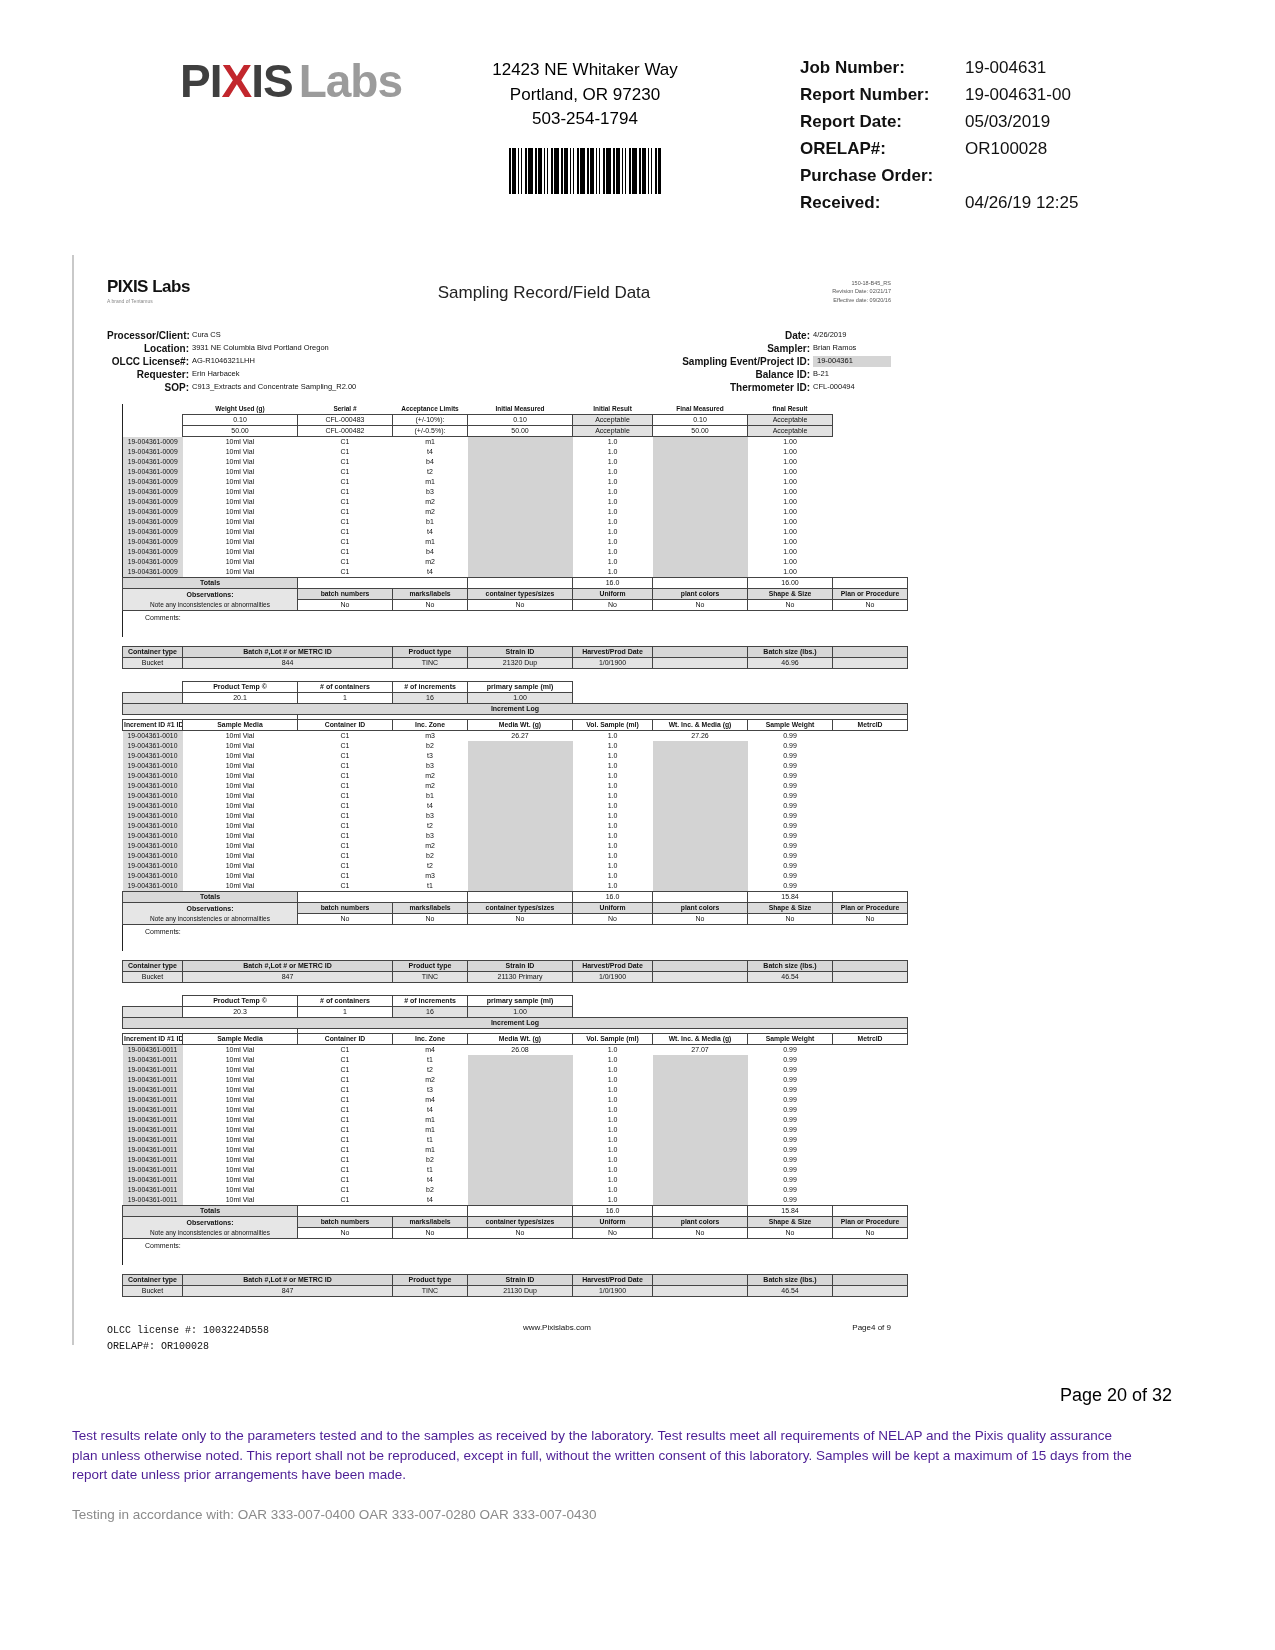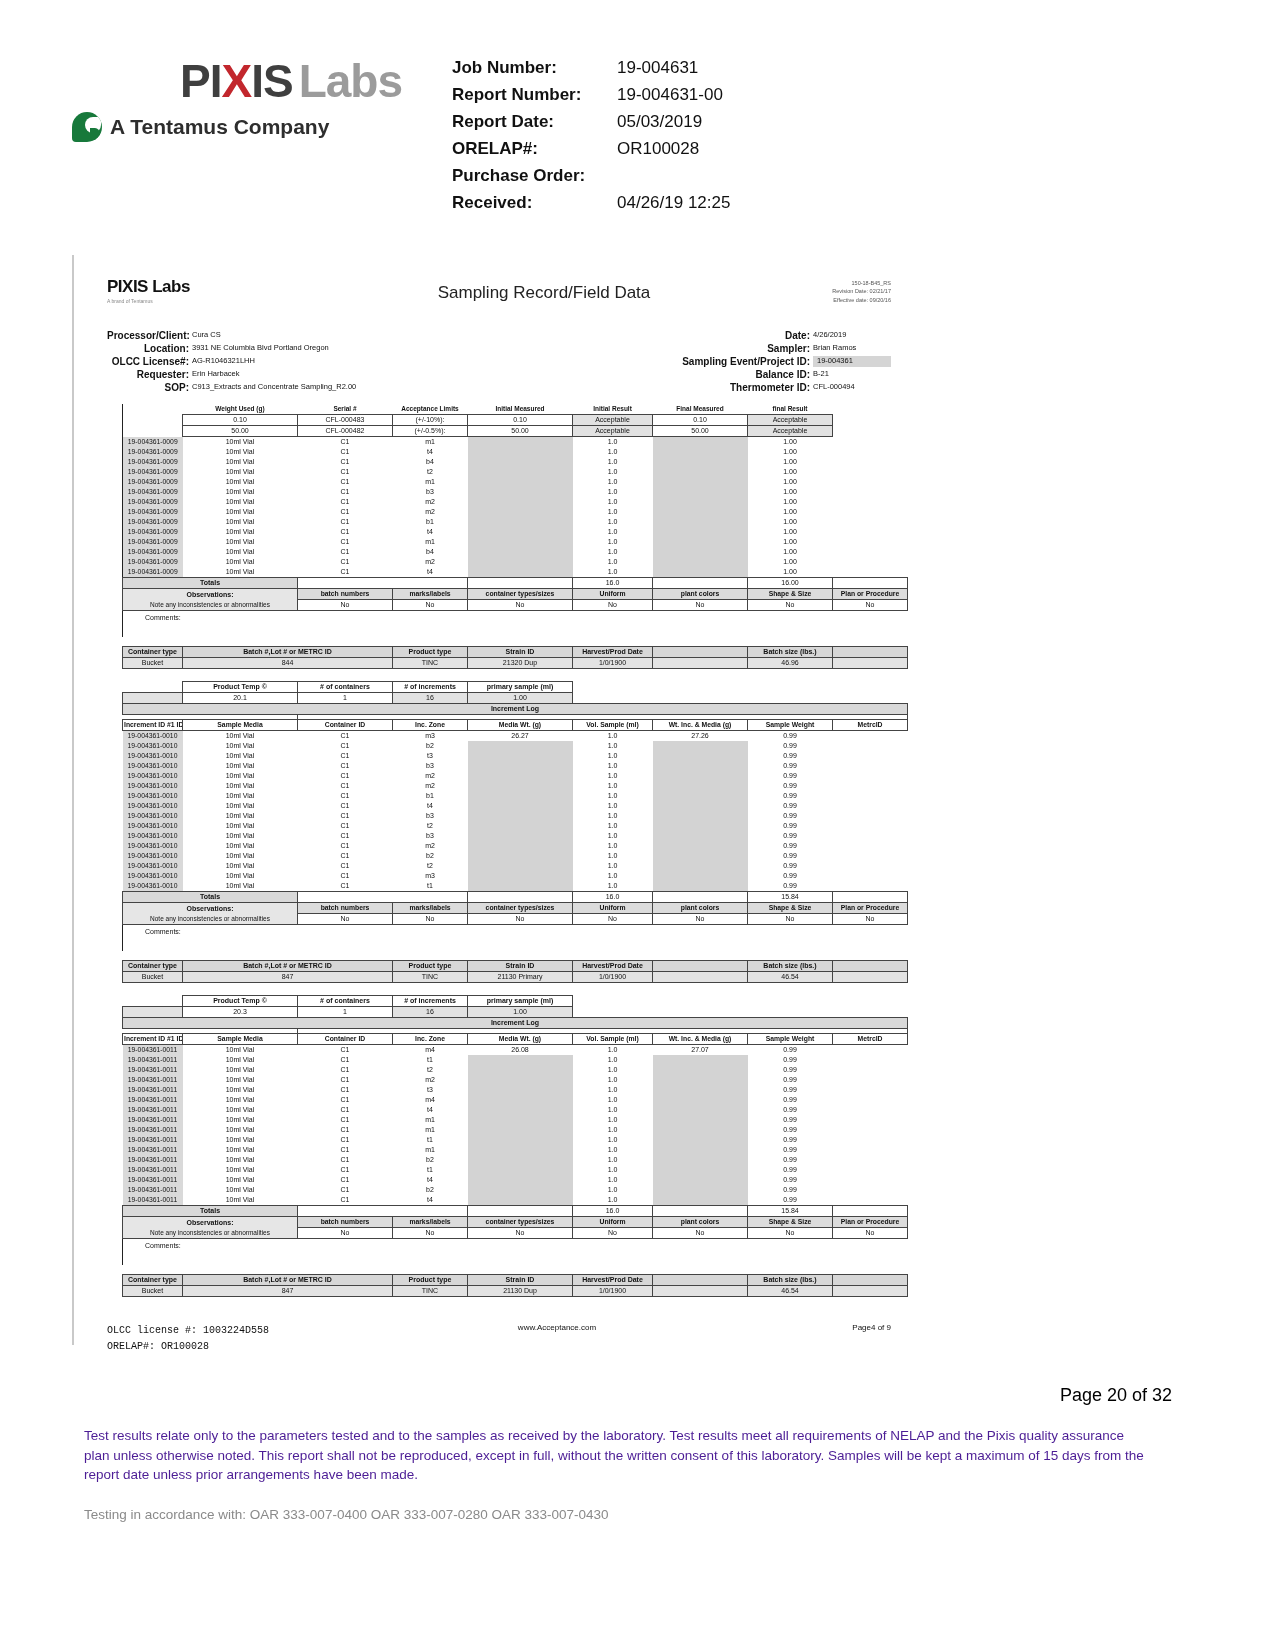--- a/index.html
+++ b/index.html
@@ -96,6 +96,14 @@
       <span class="leaf"></span>
       <span class="logo-tag-text">A Tentamus Company</span>
     </div>
+  </div>
+  <div class="lh-center">
+    <div class="addr">
+      <div>12423 NE Whitaker Way</div>
+      <div>Portland, OR 97230</div>
+      <div>503-254-1794</div>
+    </div>
+    <div class="barcode"></div>
   </div>
   <div class="lh-right">
     <div class="lh-row">

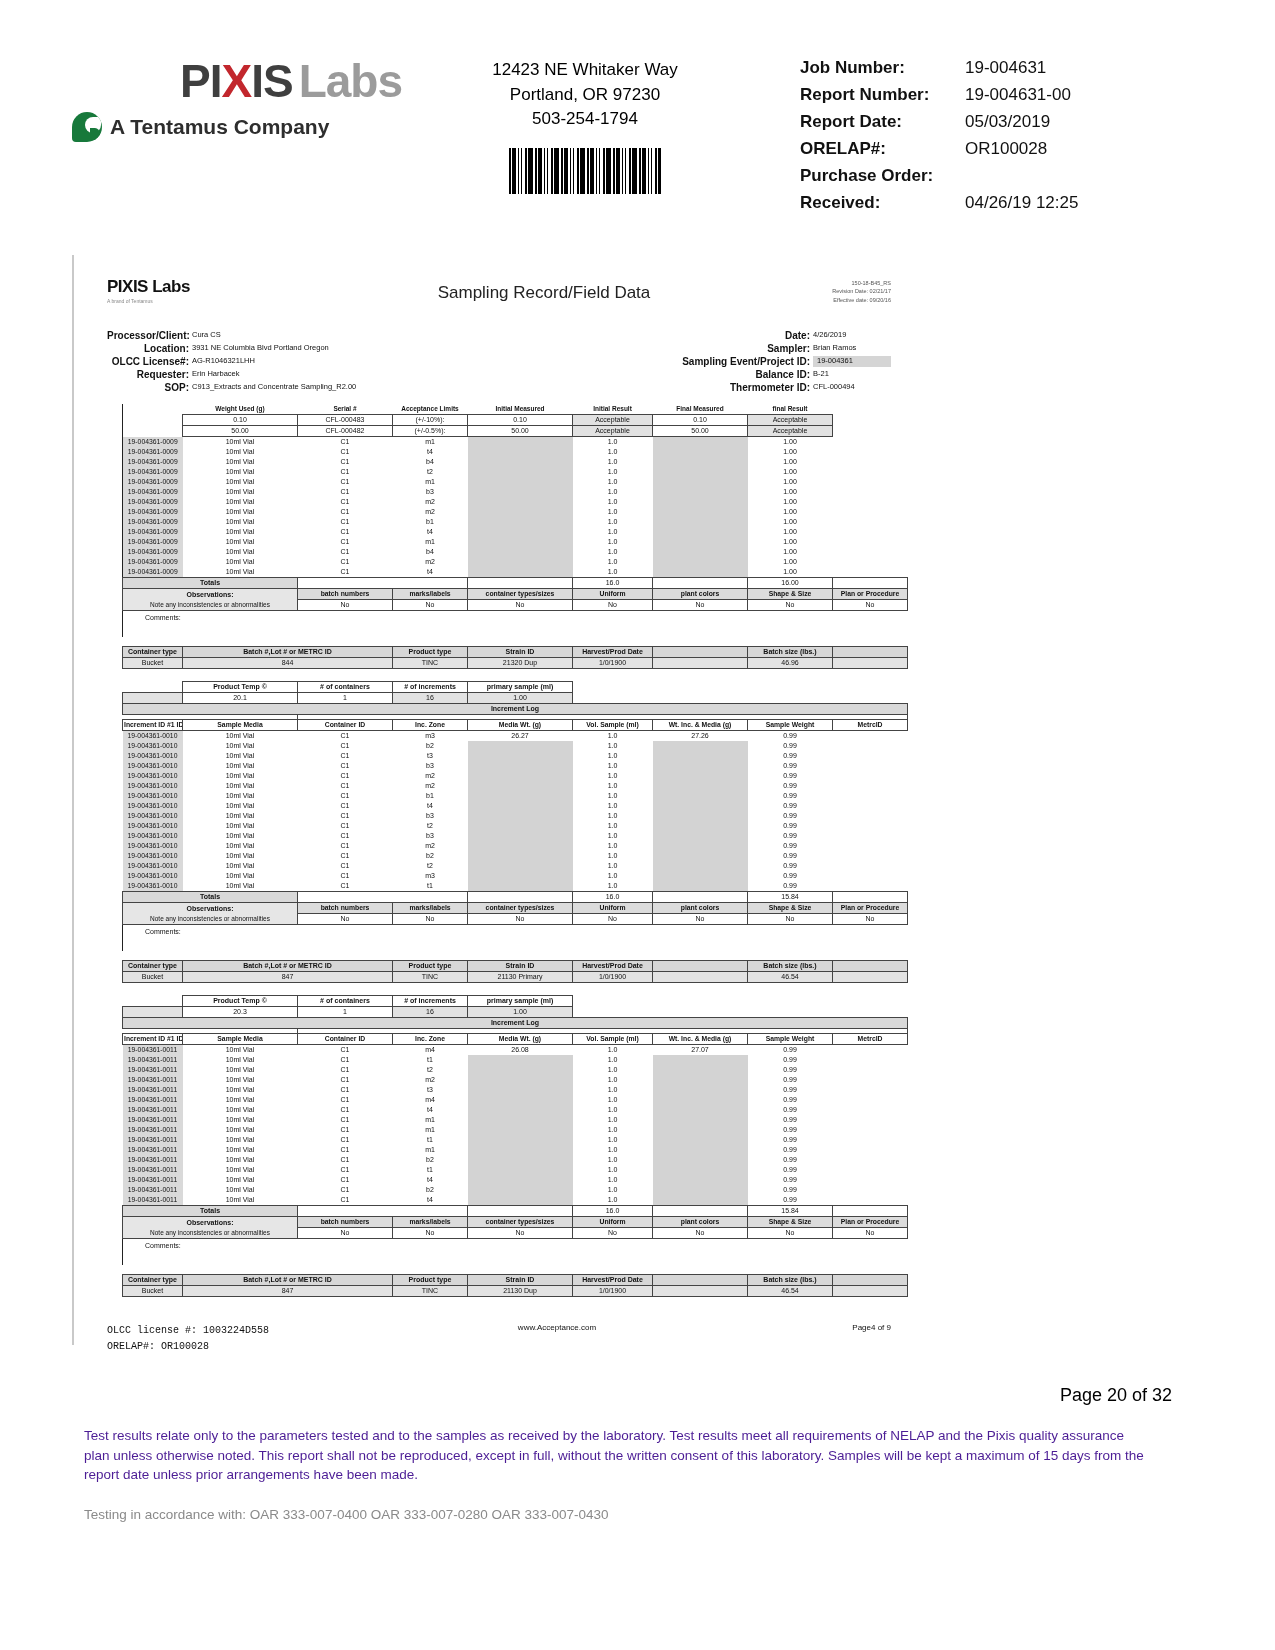--- a/index.html
+++ b/index.html
@@ -92,10 +92,6 @@
 <div class="letterhead">
   <div class="lh-logo">
     <div class="logo-main"><span class="seg-dark">PI</span><span class="seg-red">X</span><span class="seg-dark">IS</span><span class="seg-gray">Labs</span></div>
-    <div class="logo-tag">
-      <span class="leaf"></span>
-      <span class="logo-tag-text">A Tentamus Company</span>
-    </div>
   </div>
   <div class="lh-center">
     <div class="addr">

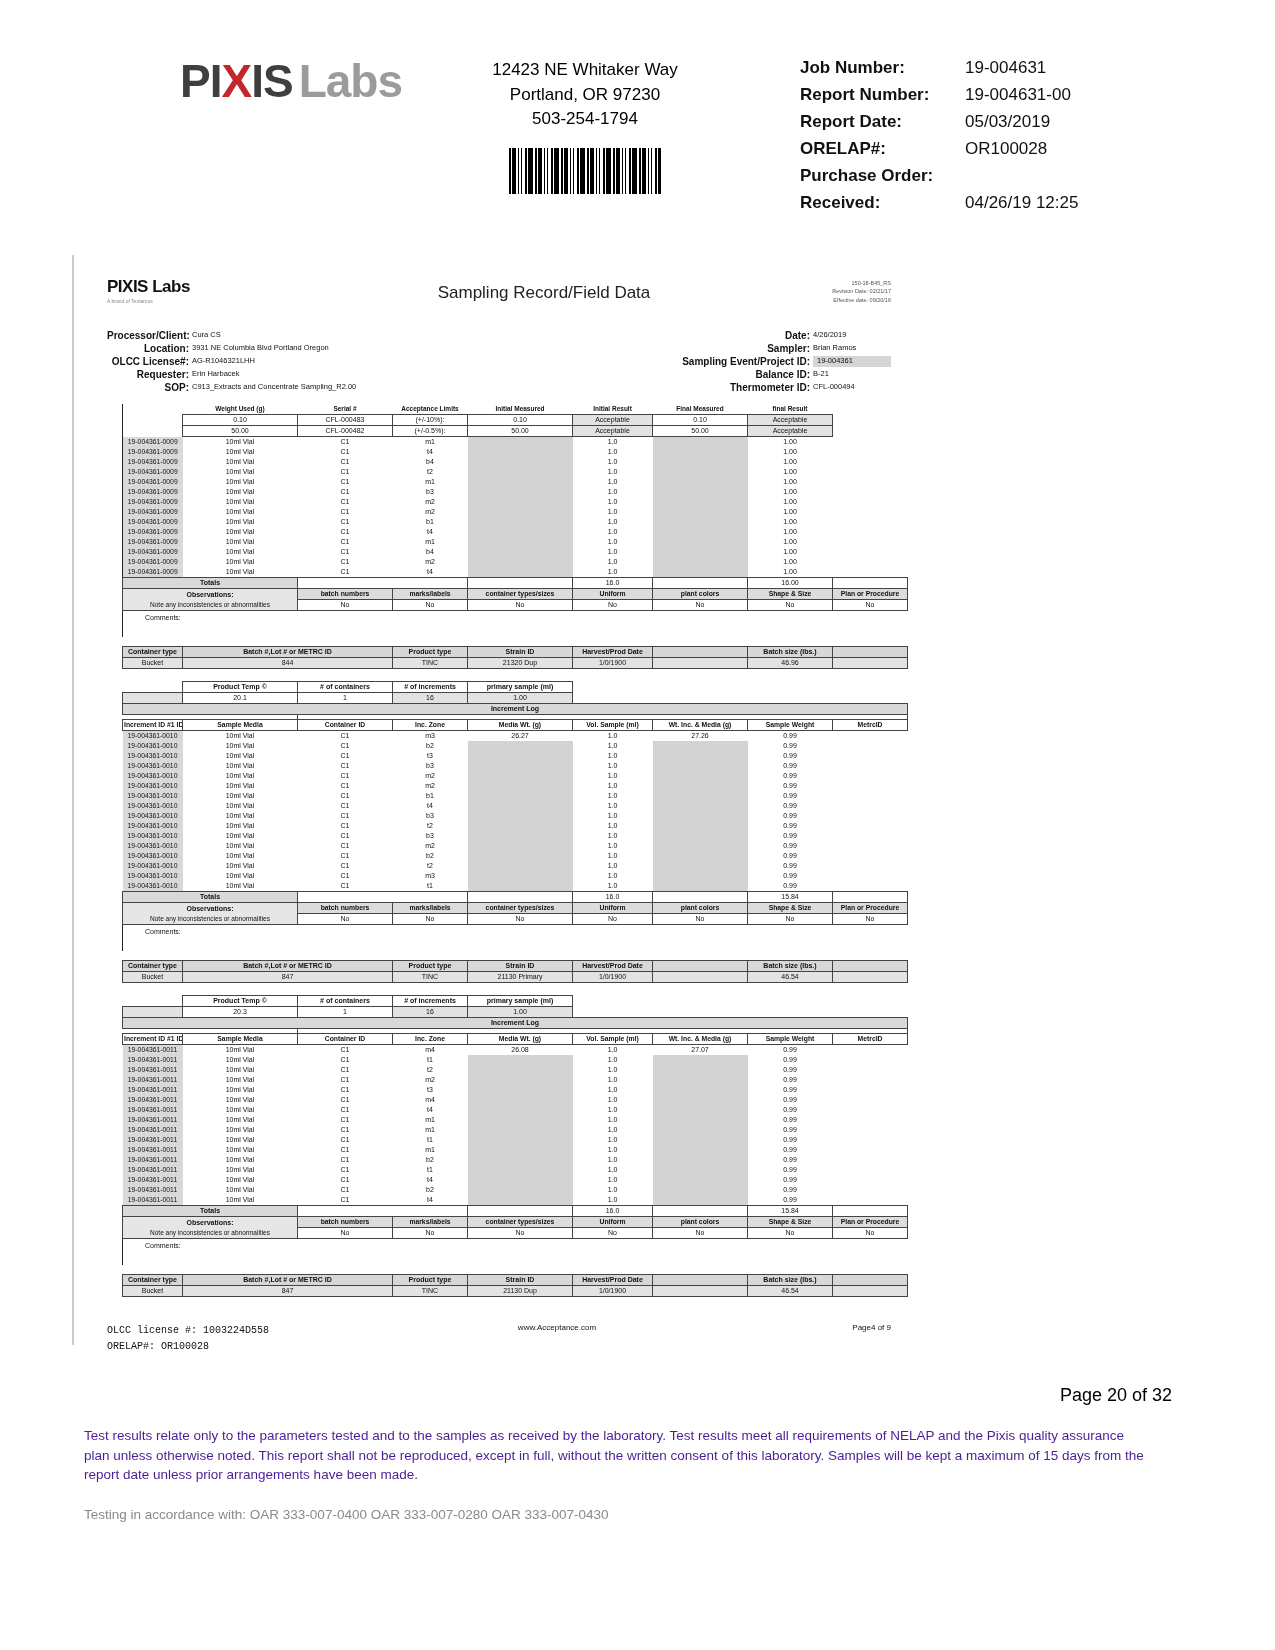--- a/index.html
+++ b/index.html
@@ -1099,7 +1099,7 @@
       <div>OLCC license #: 1003224D558</div>
       <div>ORELAP#: OR100028</div>
     </div>
-    <div class="df-center">www.Acceptance.com</div>
+    <div class="df-center">www.Pixislabs.com</div>
     <div class="df-right">Page4 of 9</div>
   </div>
 </div>

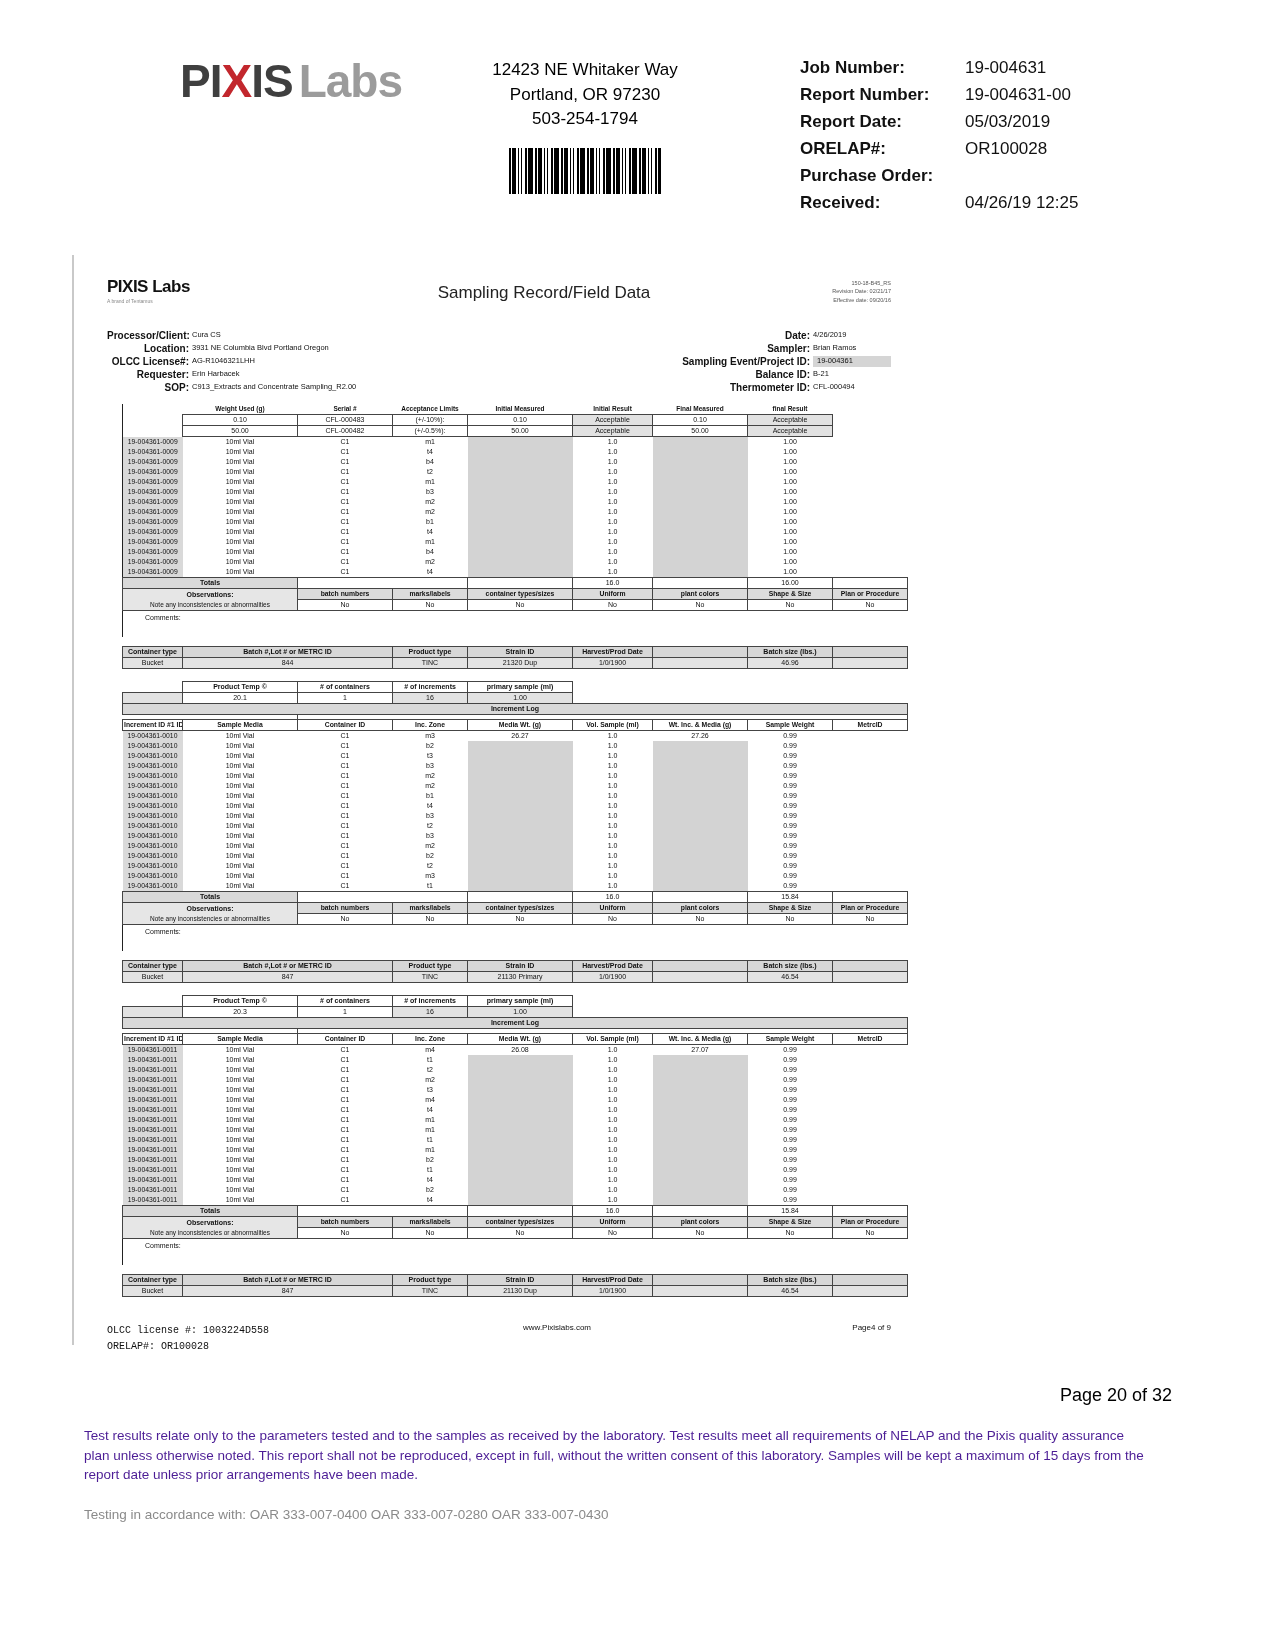--- a/index.html
+++ b/index.html
@@ -81,7 +81,7 @@
   .doc-footer .df-right { width:160px; text-align:right; font-size:8px; padding-right:16px; }
 
   
-  .pagefoot { position:absolute; left:84px; right:75px; top:1385px; }
+  .pagefoot { position:absolute; left:72px; right:75px; top:1385px; }
   .pf-page { text-align:right; font-size:18px; color:#000; margin-bottom:20px; padding-right:28px; }
   .pf-disclaimer { font-size:13.5px; color:#4c1d95; line-height:1.45; width:1060px; }
   .pf-accordance { font-size:13.5px; color:#8a8a8a; margin-top:22px; }

